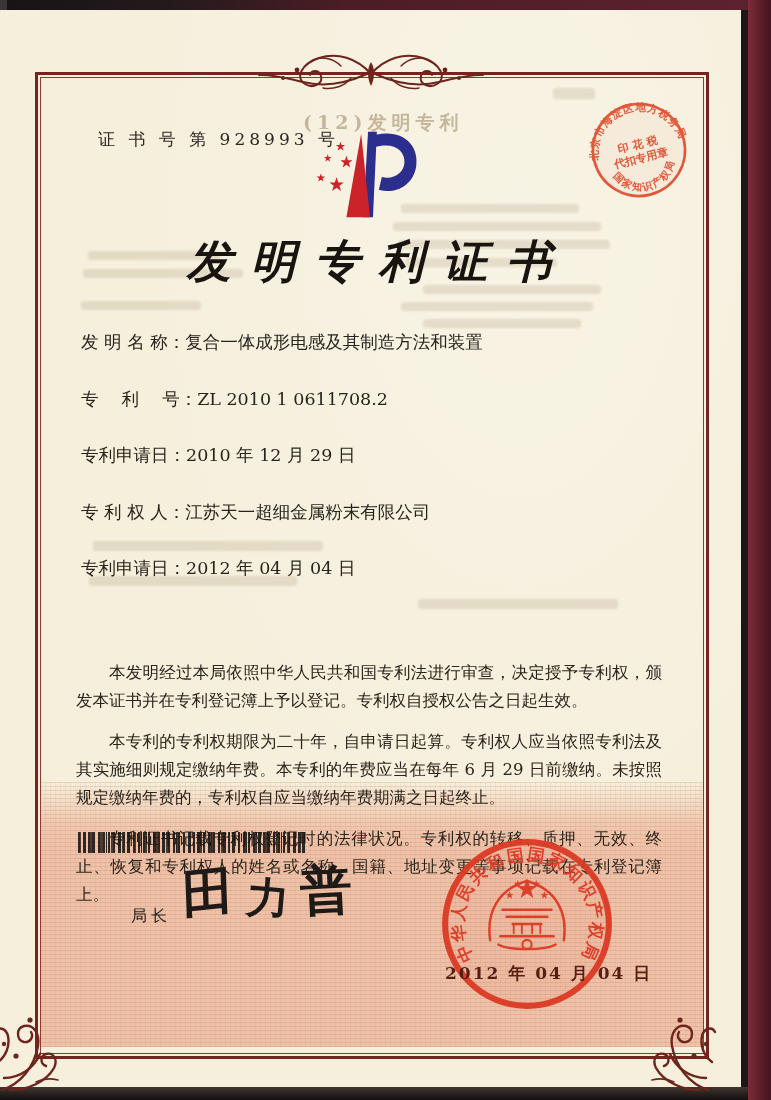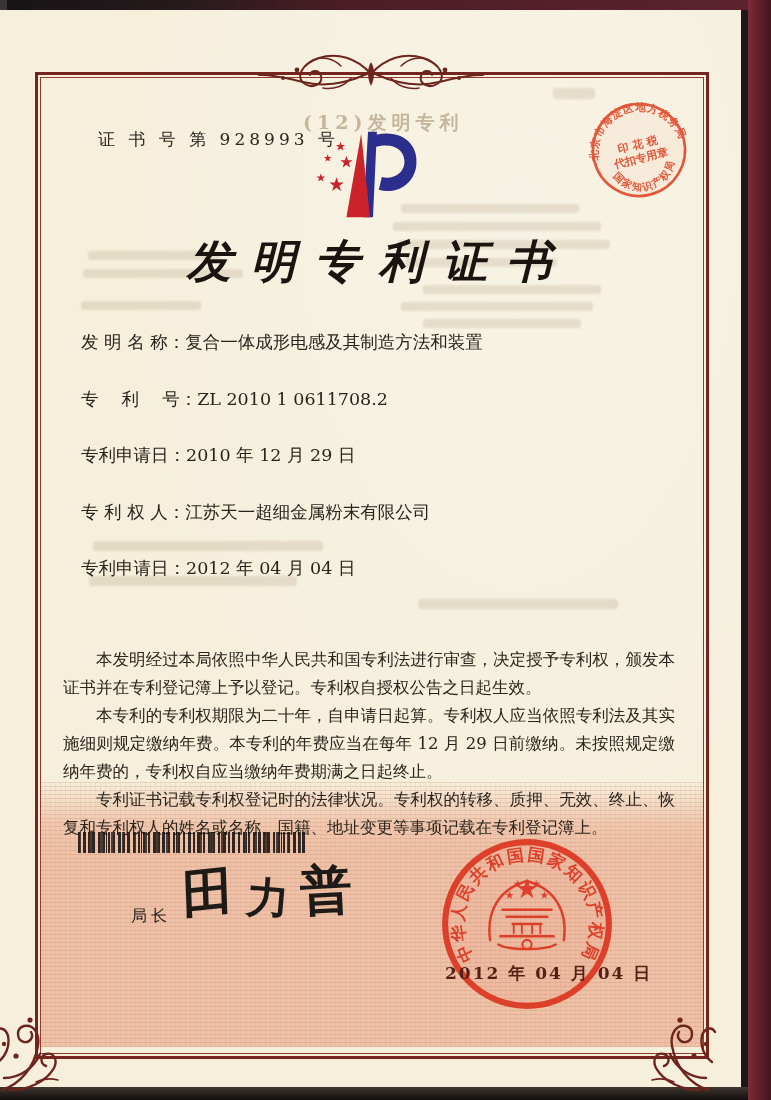--- a/index.html
+++ b/index.html
@@ -58,7 +58,7 @@
   
   .body-text{position:absolute;left:63px;top:636px;width:612px;font-size:16.5px;
     line-height:28px;color:#2b241c;text-align:justify;}
-  .body-text p{margin:0;text-indent:2em;}
+  .body-text p{margin:13px;text-indent:2em;}
 
   
   .ghost{position:absolute;background:#8a6f4e;opacity:.16;border-radius:3px;filter:blur(1.2px);}

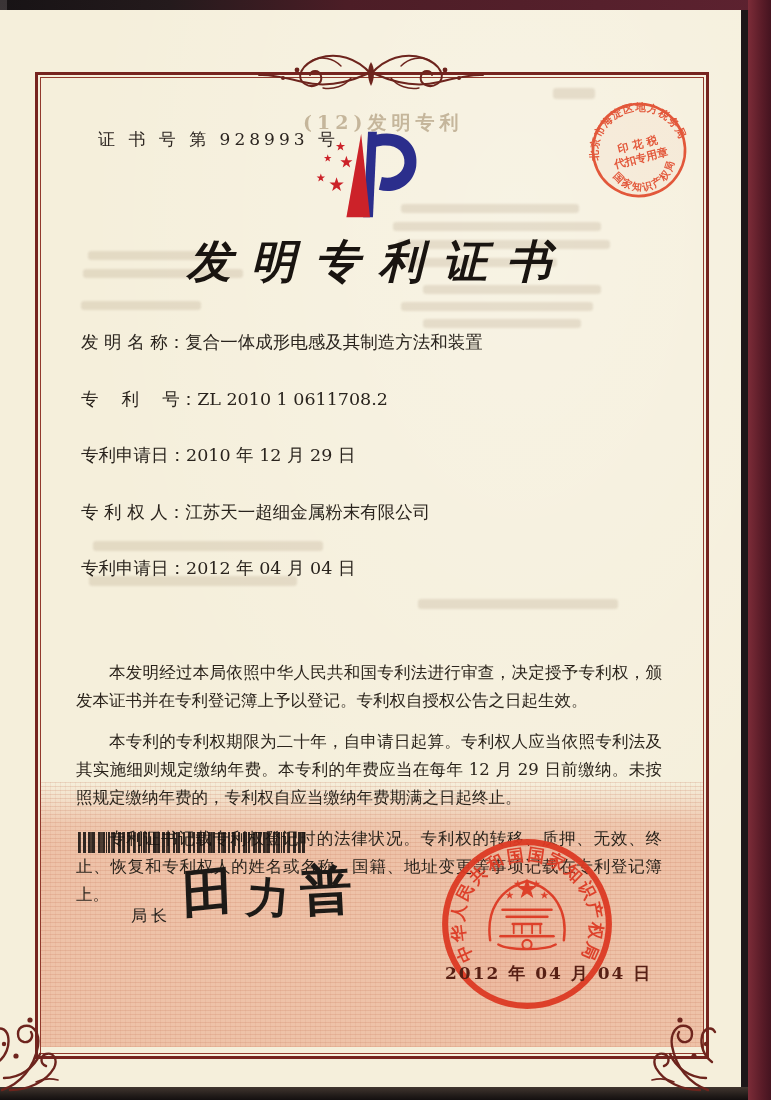--- a/index.html
+++ b/index.html
@@ -210,7 +210,7 @@
 
   <div class="body-text">
     <p>本发明经过本局依照中华人民共和国专利法进行审查，决定授予专利权，颁发本证书并在专利登记簿上予以登记。专利权自授权公告之日起生效。</p>
-    <p>本专利的专利权期限为二十年，自申请日起算。专利权人应当依照专利法及其实施细则规定缴纳年费。本专利的年费应当在每年 12 月 29 日前缴纳。未按照规定缴纳年费的，专利权自应当缴纳年费期满之日起终止。</p>
+    <p>本专利的专利权期限为二十年，自申请日起算。专利权人应当依照专利法及其实施细则规定缴纳年费。本专利的年费应当在每年 6 月 29 日前缴纳。未按照规定缴纳年费的，专利权自应当缴纳年费期满之日起终止。</p>
     <p>专利证书记载专利权登记时的法律状况。专利权的转移、质押、无效、终止、恢复和专利权人的姓名或名称、国籍、地址变更等事项记载在专利登记簿上。</p>
   </div>
 

